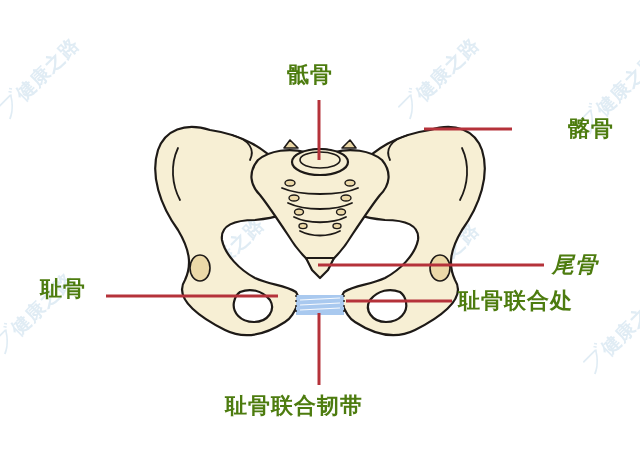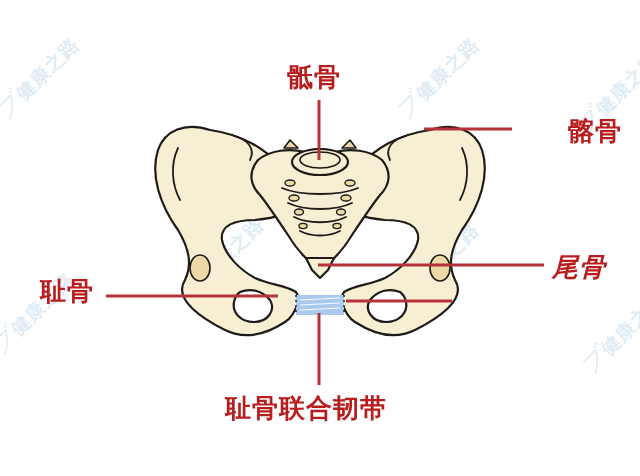--- a/index.html
+++ b/index.html
@@ -9,7 +9,7 @@
     .wm { position: absolute; color: #dbe9f3; font-size: 19px; font-weight: bold; transform: rotate(-45deg);
           transform-origin: left bottom; white-space: nowrap; letter-spacing: 1px; opacity: 0.85; }
     .wm .z { font-style: italic; font-weight: normal; font-size: 24px; margin-right: 2px; }
-    .label { position: absolute; color: #b91c1c; font-size: 26px; font-weight: bold; white-space: nowrap;
+    .label { position: absolute; color: #4d7c0f; font-size: 22px; font-weight: bold; white-space: nowrap;
              letter-spacing: 1px; line-height: 1; }
     svg { position: absolute; left: 0; top: 0; }
   </style>

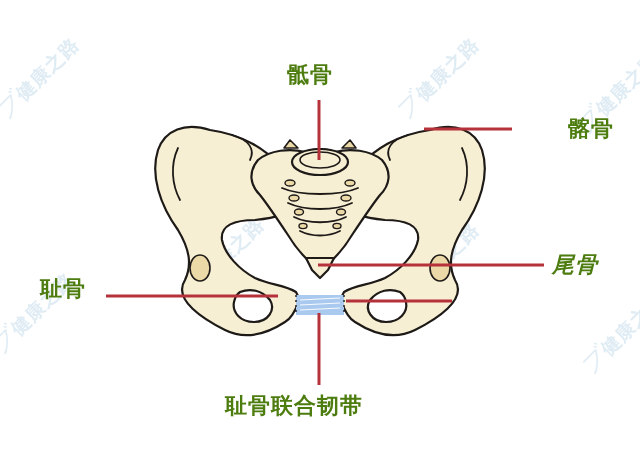--- a/index.html
+++ b/index.html
@@ -105,6 +105,7 @@
   <div class="label" style="left:568px; top:118px;">髂骨</div>
   <div class="label" style="left:552px; top:254px;font-style:italic;">尾骨</div>
   <div class="label" style="left:40px; top:278px;">耻骨</div>
+  <div class="label" style="left:458px; top:290px;">耻骨联合处</div>
   <div class="label" style="left:225px; top:395px;text-align:center;">耻骨联合韧带</div>
 </div>
 

